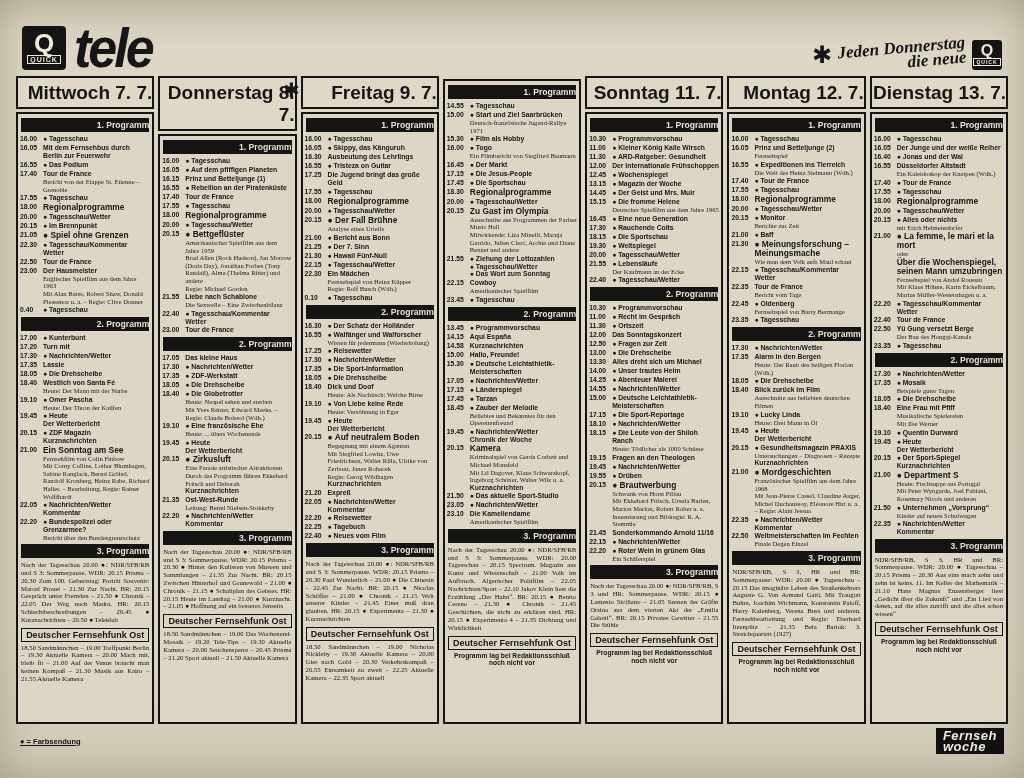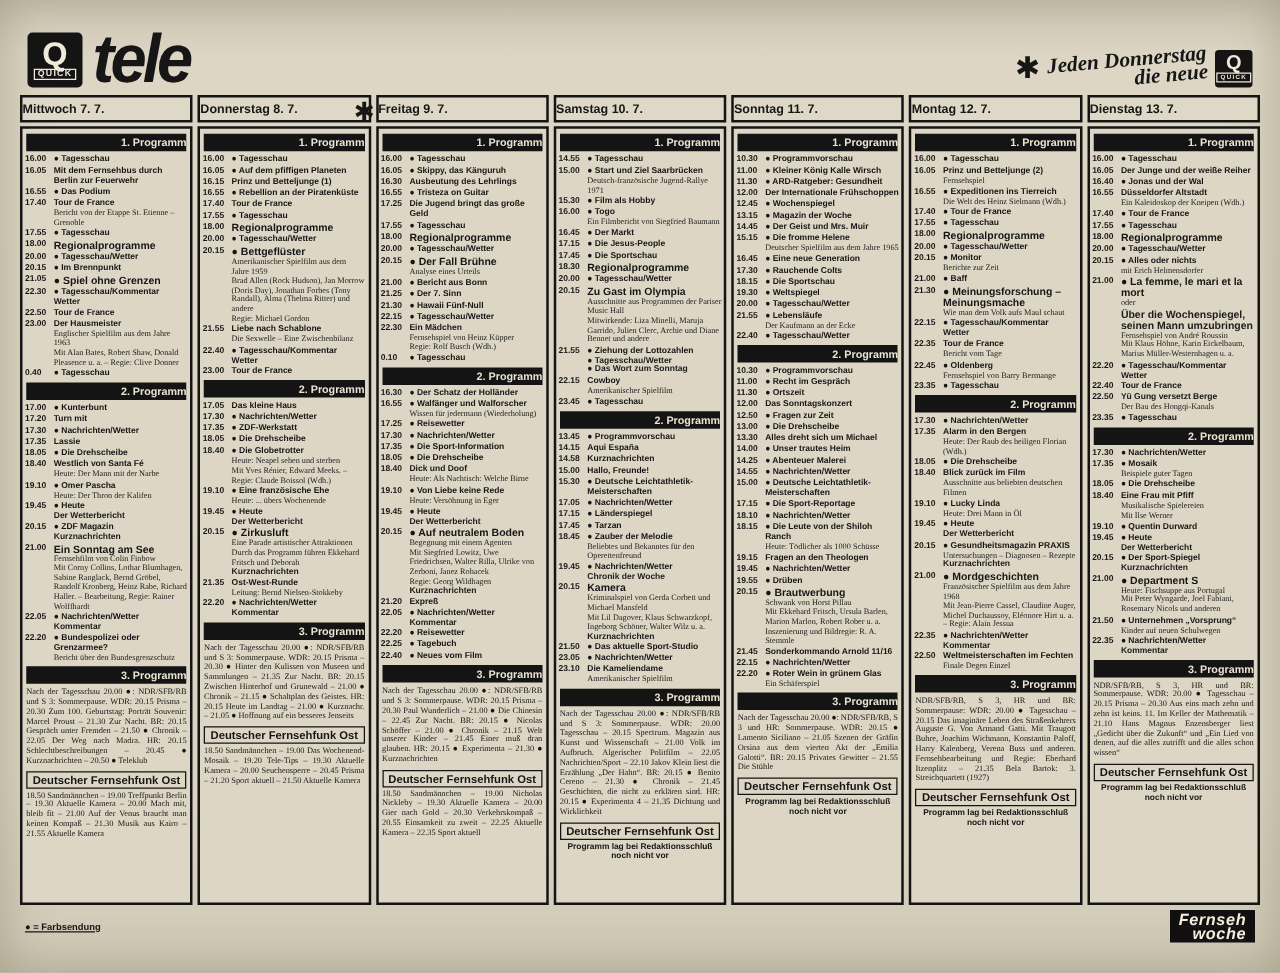--- a/index.html
+++ b/index.html
@@ -24,7 +24,7 @@
   
   .grid{display:grid;grid-template-columns:repeat(7,1fr);gap:4px;height:648px;margin-top:2px;}
   .day{display:flex;flex-direction:column;min-width:0;}
-  .day-header{border:2.5px solid #141414;text-align:left;font-weight:bold;font-size:10px;padding:4px 0 3px 0;background:#dfd8c6;position:relative;}
+  .day-header{border:2.5px solid #141414;text-align:right;font-weight:bold;font-size:19px;padding:4px 0 3px 0;background:#dfd8c6;position:relative;}
   .day-body{border:2px solid #141414;flex:1;overflow:hidden;padding:1px 2px;margin-top:3px;background:#ddd6c4;}
   .bar{background:#141414;color:#e9e3d2;font-weight:bold;font-size:8.6px;text-align:right;padding:2px 0;margin:3px 1px;}
   .boxhead{border:1.8px solid #141414;font-weight:bold;font-size:9px;text-align:center;padding:1px 4px;margin:4px 1px 2px 1px;}

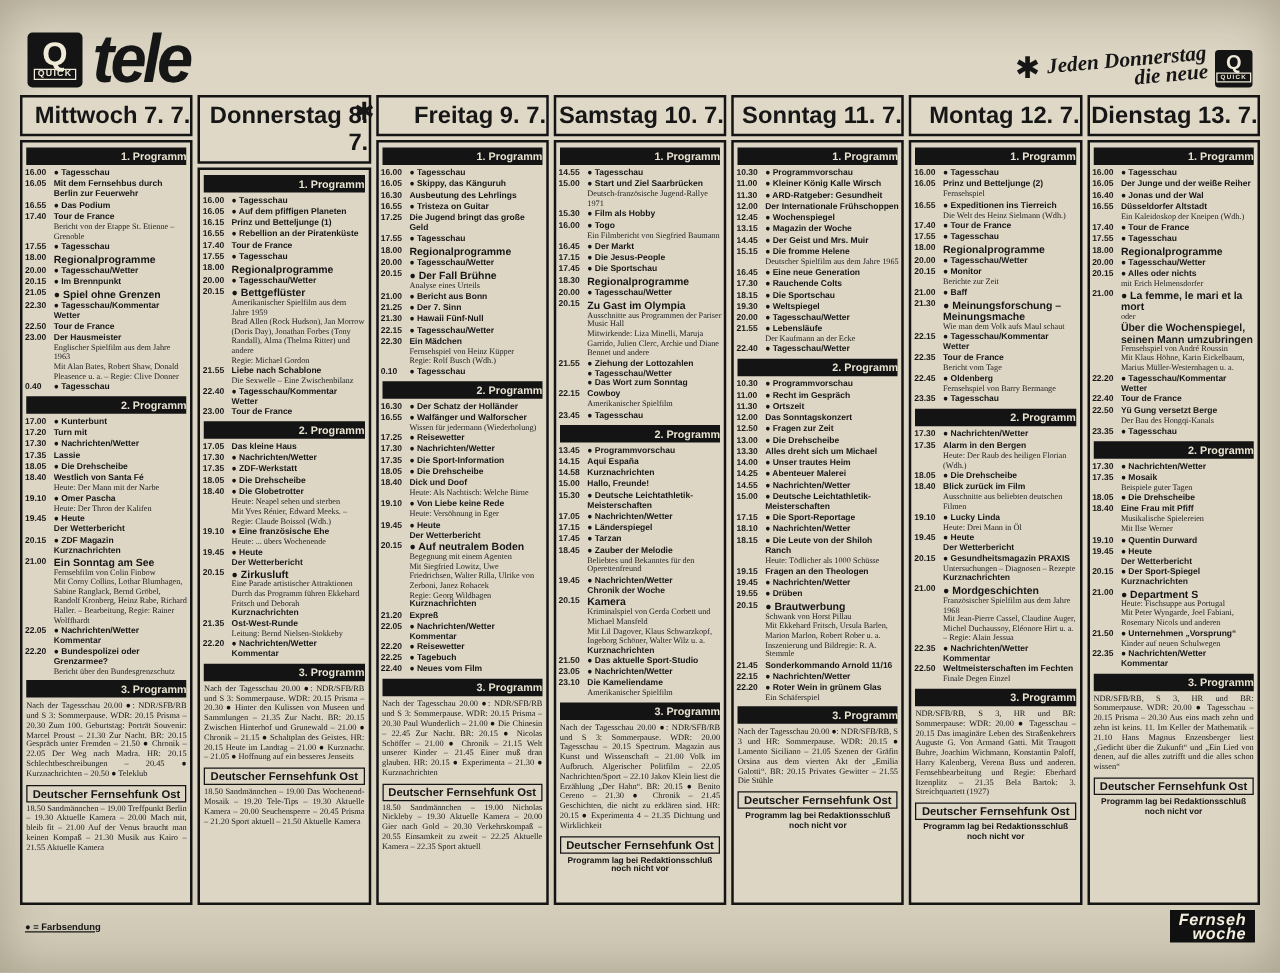--- a/index.html
+++ b/index.html
@@ -608,7 +608,6 @@
         </div>
       </div>
       <div class="day">
-        <div class="day-header">Samstag 10. 7.</div>
         <div class="day-body">
           <div class="bar">1. Programm</div>
           <div class="entry">

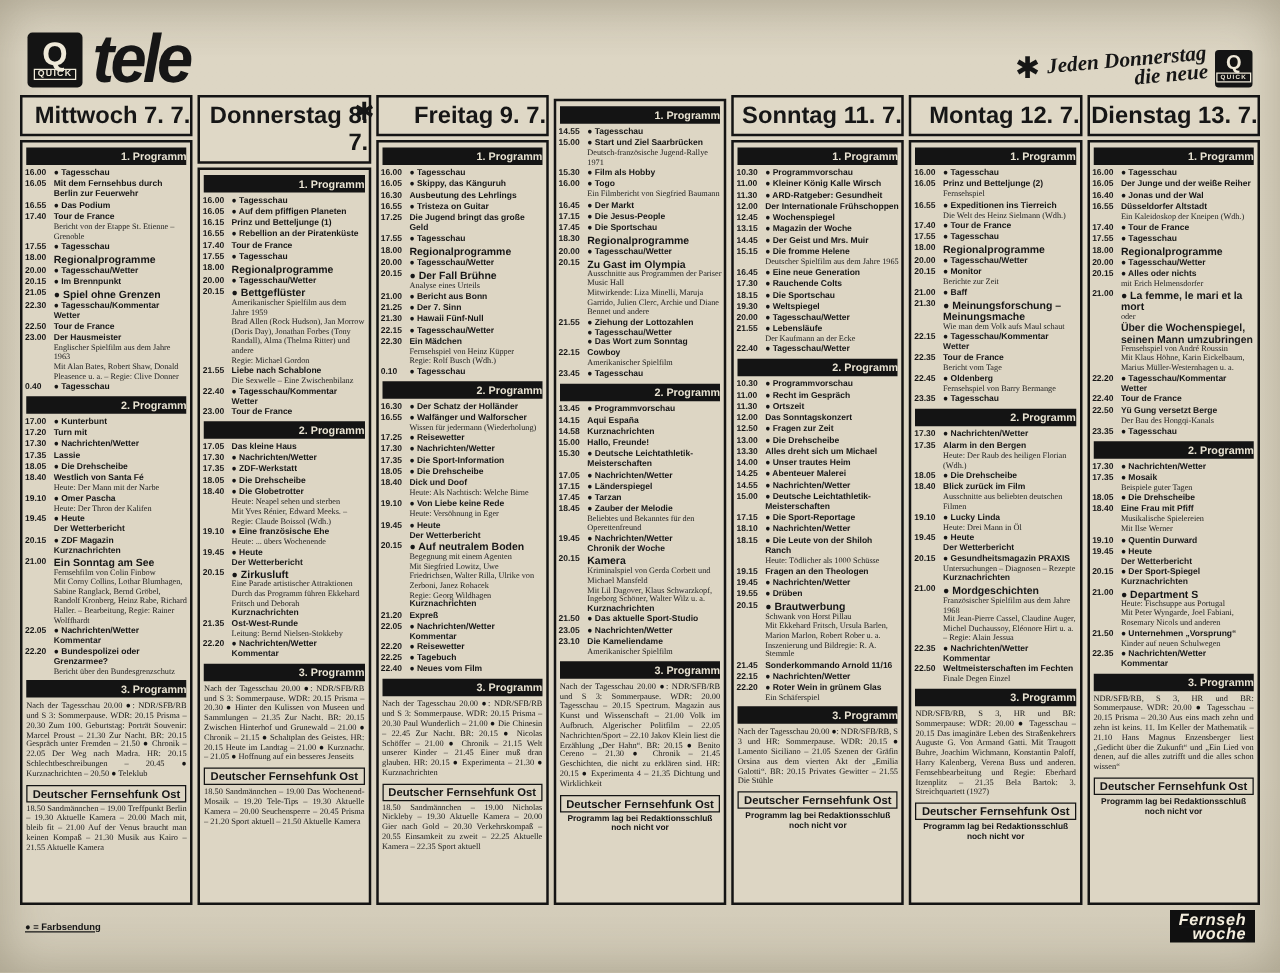--- a/index.html
+++ b/index.html
@@ -43,7 +43,7 @@
   .legend{font-size:7.5px;font-weight:bold;}
   .foot-right{display:flex;align-items:center;gap:8px;}
   .foot-text{font-weight:bold;font-size:16px;letter-spacing:-0.5px;}
-  .fw-logo{background:#101010;color:#f2ecdc;padding:2px 7px;font-style:italic;font-weight:bold;line-height:11px;font-size:13px;text-align:right;letter-spacing:.5px;}
+  .fw-logo{background:#101010;color:#f2ecdc;padding:2px 7px;font-style:italic;font-weight:bold;line-height:11px;font-size:13px;text-align:left;letter-spacing:.5px;}
   .flower-col2{position:absolute;top:80px;left:283px;font-size:20px;z-index:3;}
 </style>
 </head>

